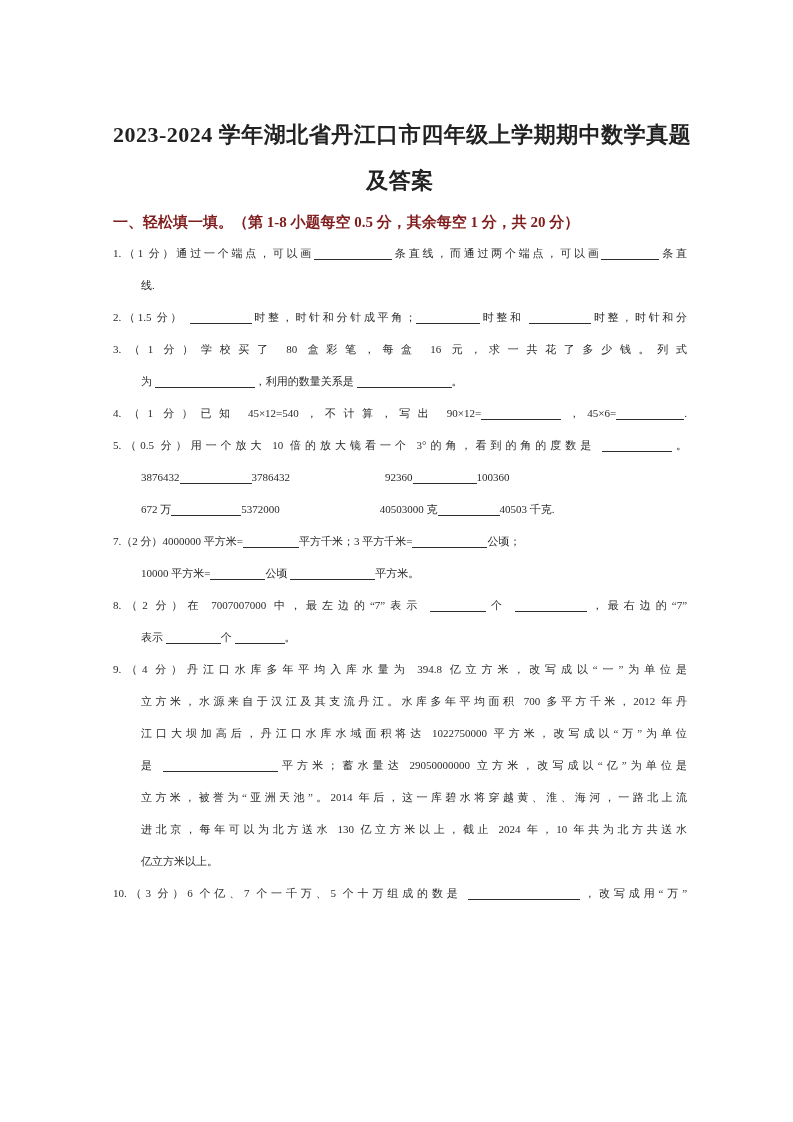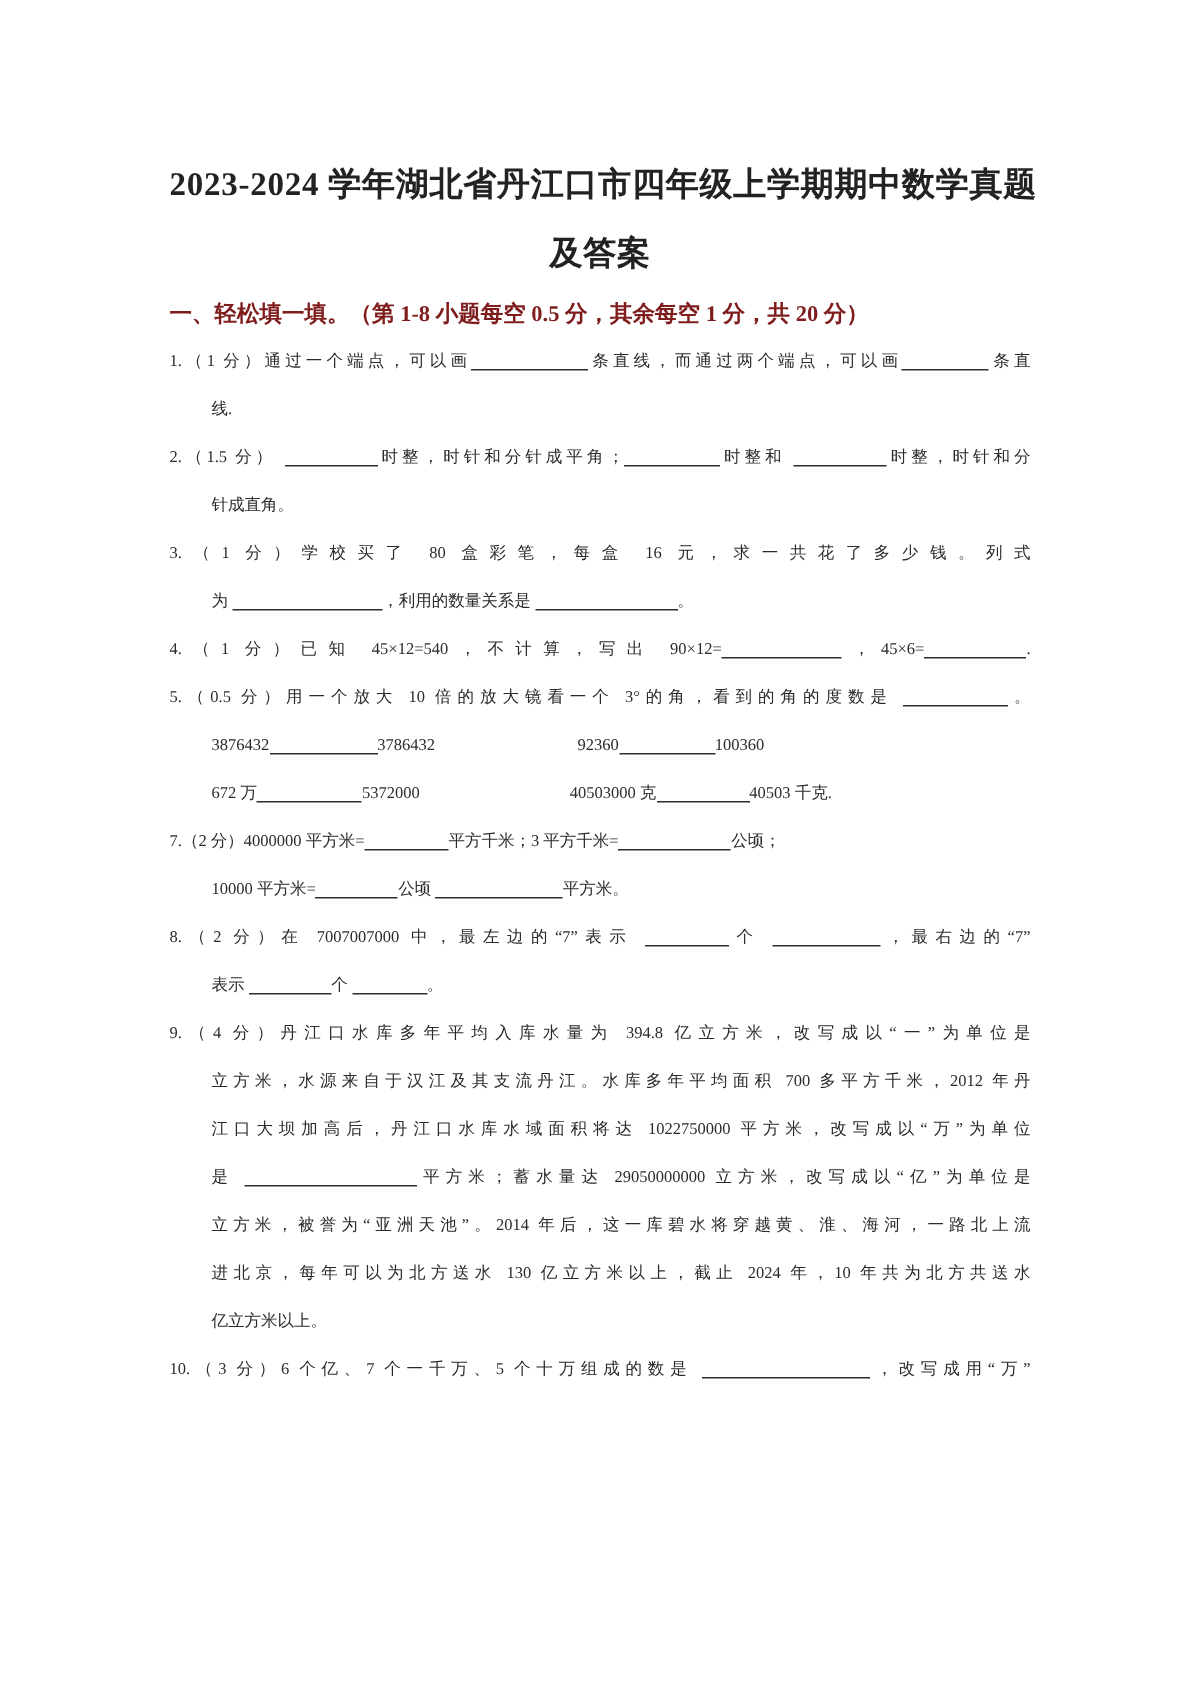--- a/index.html
+++ b/index.html
@@ -11,7 +11,7 @@
     position: relative;
     width: 793px;
     height: 940px;
-    margin: 0 auto;
+    margin: 12px auto;
     background: #ffffff;
     box-sizing: border-box;
     padding: 100px 106px 0 113px;

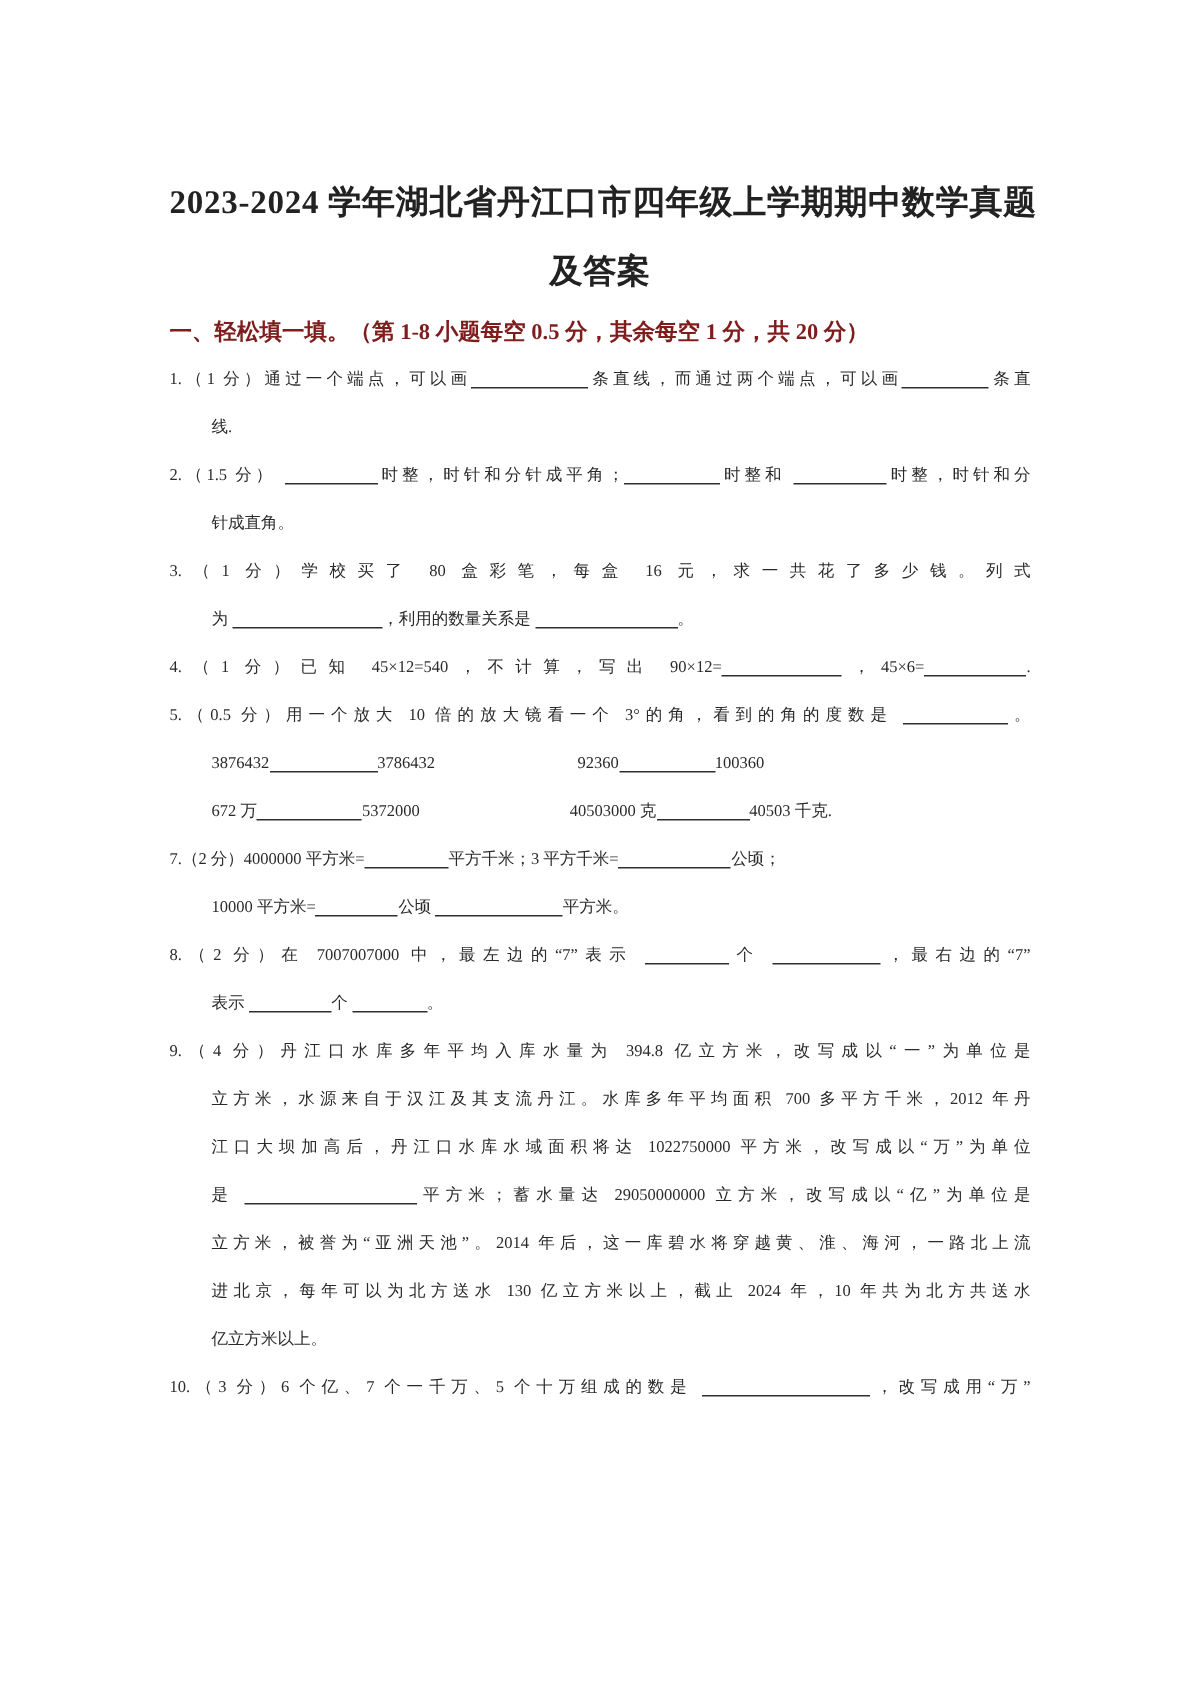--- a/index.html
+++ b/index.html
@@ -86,7 +86,6 @@
       <div class="line fill"><span class="run">1.（1 分）通过一个端点，可以画</span><span class="blank" style="width: 78px;"></span><span class="run">条直线，而通过两个端点，可以画</span><span class="blank" style="width: 58px;"></span><span class="run">条直</span></div>
       <div class="line cont"><span class="run">线.</span></div>
       <div class="line fill"><span class="run">2.（1.5 分） </span><span class="blank" style="width: 62px;"></span><span class="run">时整，时针和分针成平角；</span><span class="blank" style="width: 64px;"></span><span class="run">时整和 </span><span class="blank" style="width: 62px;"></span><span class="run">时整，时针和分</span></div>
-      <div class="line cont"><span class="run">针成直角。</span></div>
       <div class="line fill"><span class="run">3.（1 分）学校买了 80 盒彩笔，每盒 16 元，求一共花了多少钱。列式</span></div>
       <div class="line cont"><span class="run">为 </span><span class="blank" style="width: 100px;"></span><span class="run">，利用的数量关系是 </span><span class="blank" style="width: 95px;"></span><span class="run">。</span></div>
       <div class="line fill"><span class="run">4.（1 分）已知 45×12=540，不计算，写出 90×12=</span><span class="blank" style="width: 80px;"></span><span class="run">，45×6=</span><span class="blank" style="width: 68px;"></span><span class="run">.</span></div>

